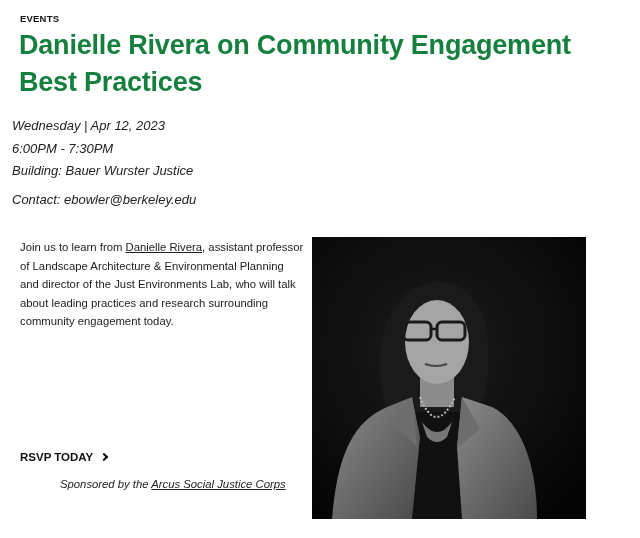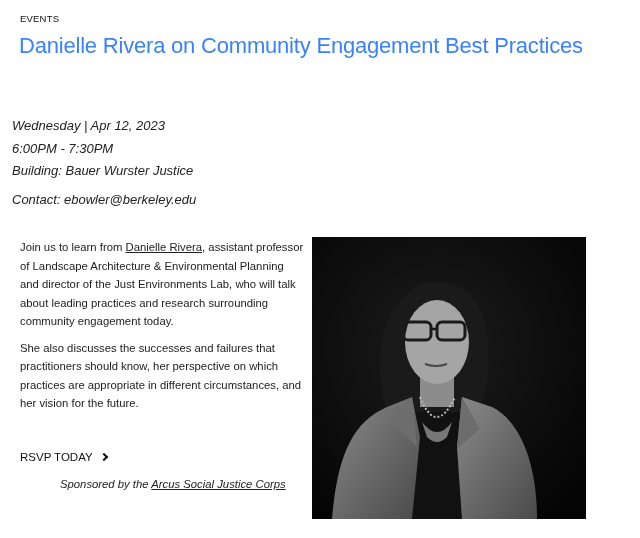--- a/index.html
+++ b/index.html
@@ -5,7 +5,7 @@
   * { box-sizing: border-box; margin: 0; padding: 0; }
   html, body { width: 640px; height: 538px; background: #ffffff; overflow: hidden; }
   body { font-family: "Liberation Sans", sans-serif; color: #1a1a1a; position: relative; }
-  .eyebrow { position: absolute; left: 20px; top: 13px; font-size: 9.5px; font-weight: normal; letter-spacing: 0.2px; color: #111; }
+  .eyebrow { position: absolute; left: 20px; top: 13px; font-size: 9.5px; font-weight: bold; letter-spacing: 0.2px; color: #111; }
   .title { position: absolute; left: 19px; top: 27px; width: 610px; font-size: 22px; font-weight: normal; line-height: 37px; color: #3b82f6; letter-spacing: -0.2px; }
   .meta { position: absolute; left: 12px; font-size: 13px; line-height: 15px; color: #222; font-style: italic; }
   .desc { position: absolute; left: 20px; top: 238px; width: 285px; font-size: 11.3px; line-height: 18.5px; color: #222; }

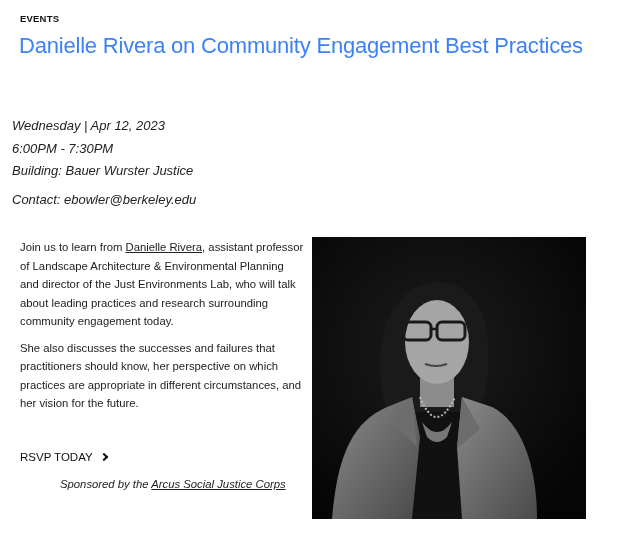--- a/index.html
+++ b/index.html
@@ -6,7 +6,7 @@
   html, body { width: 640px; height: 538px; background: #ffffff; overflow: hidden; }
   body { font-family: "Liberation Sans", sans-serif; color: #1a1a1a; position: relative; }
   .eyebrow { position: absolute; left: 20px; top: 13px; font-size: 9.5px; font-weight: bold; letter-spacing: 0.2px; color: #111; }
-  .title { position: absolute; left: 19px; top: 27px; width: 610px; font-size: 22px; font-weight: normal; line-height: 37px; color: #3b82f6; letter-spacing: -0.2px; }
+  .title { position: absolute; left: 19px; top: 27px; width: 610px; font-size: 27px; font-weight: bold; line-height: 37px; color: #15803d; letter-spacing: -0.2px; }
   .meta { position: absolute; left: 12px; font-size: 13px; line-height: 15px; color: #222; font-style: italic; }
   .desc { position: absolute; left: 20px; top: 238px; width: 285px; font-size: 11.3px; line-height: 18.5px; color: #222; }
   .desc p { margin-bottom: 8px; }

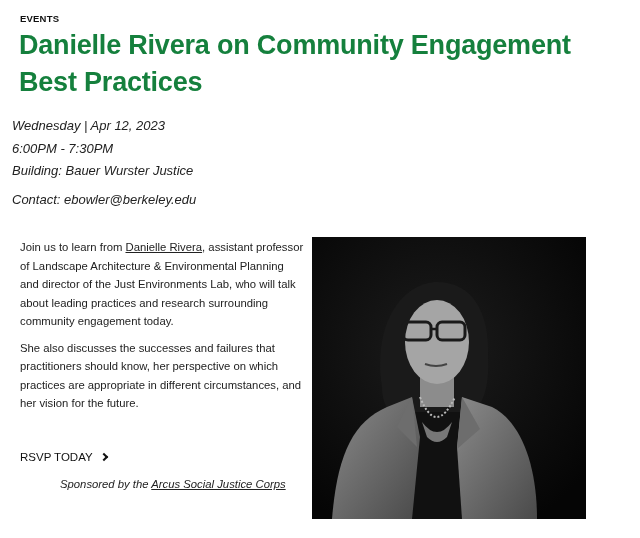--- a/index.html
+++ b/index.html
@@ -31,7 +31,6 @@
 
 <div class="desc">
   <p><span>Join us to learn from </span><a href="#">Danielle Rivera</a><span>, assistant professor of Landscape Architecture &amp; Environmental Planning and director of the Just Environments Lab, who will talk about leading practices and research surrounding community engagement today.</span></p>
-  <p>She also discusses the successes and failures that practitioners should know, her perspective on which practices are appropriate in different circumstances, and her vision for the future.</p>
 </div>
 
 <div class="rsvp">

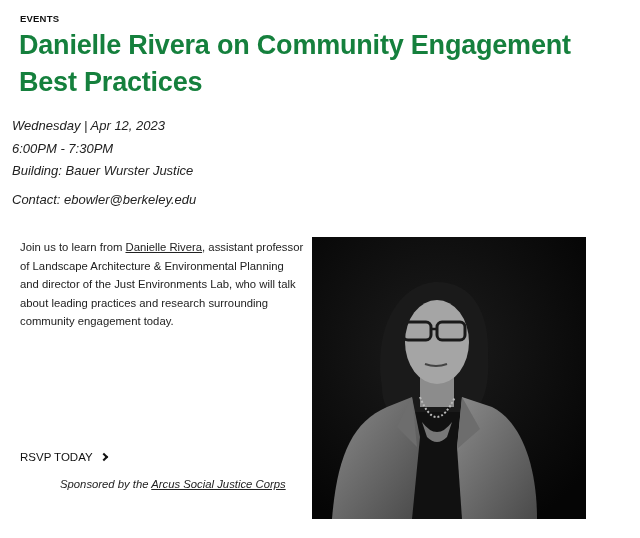--- a/index.html
+++ b/index.html
@@ -11,7 +11,7 @@
   .desc { position: absolute; left: 20px; top: 238px; width: 285px; font-size: 11.3px; line-height: 18.5px; color: #222; }
   .desc p { margin-bottom: 8px; }
   .desc a { color: #222; }
-  .rsvp { position: absolute; left: 20px; top: 451px; font-size: 11.5px; font-weight: normal; color: #111; cursor: pointer; display: flex; align-items: center; gap: 6px; }
+  .rsvp { position: absolute; left: 20px; top: 451px; font-size: 11.5px; font-weight: bold; color: #111; cursor: pointer; display: flex; align-items: center; gap: 6px; }
   .rsvp .chev { display: inline-block; width: 6px; height: 6px; border-right: 2px solid #111; border-top: 2px solid #111; transform: rotate(45deg); margin-left: 2px; }
   .sponsor { position: absolute; left: 20px; top: 478px; font-size: 11.3px; font-style: italic; color: #222; margin-left: 40px; }
   .sponsor a { color: #222; text-decoration: underline; }

